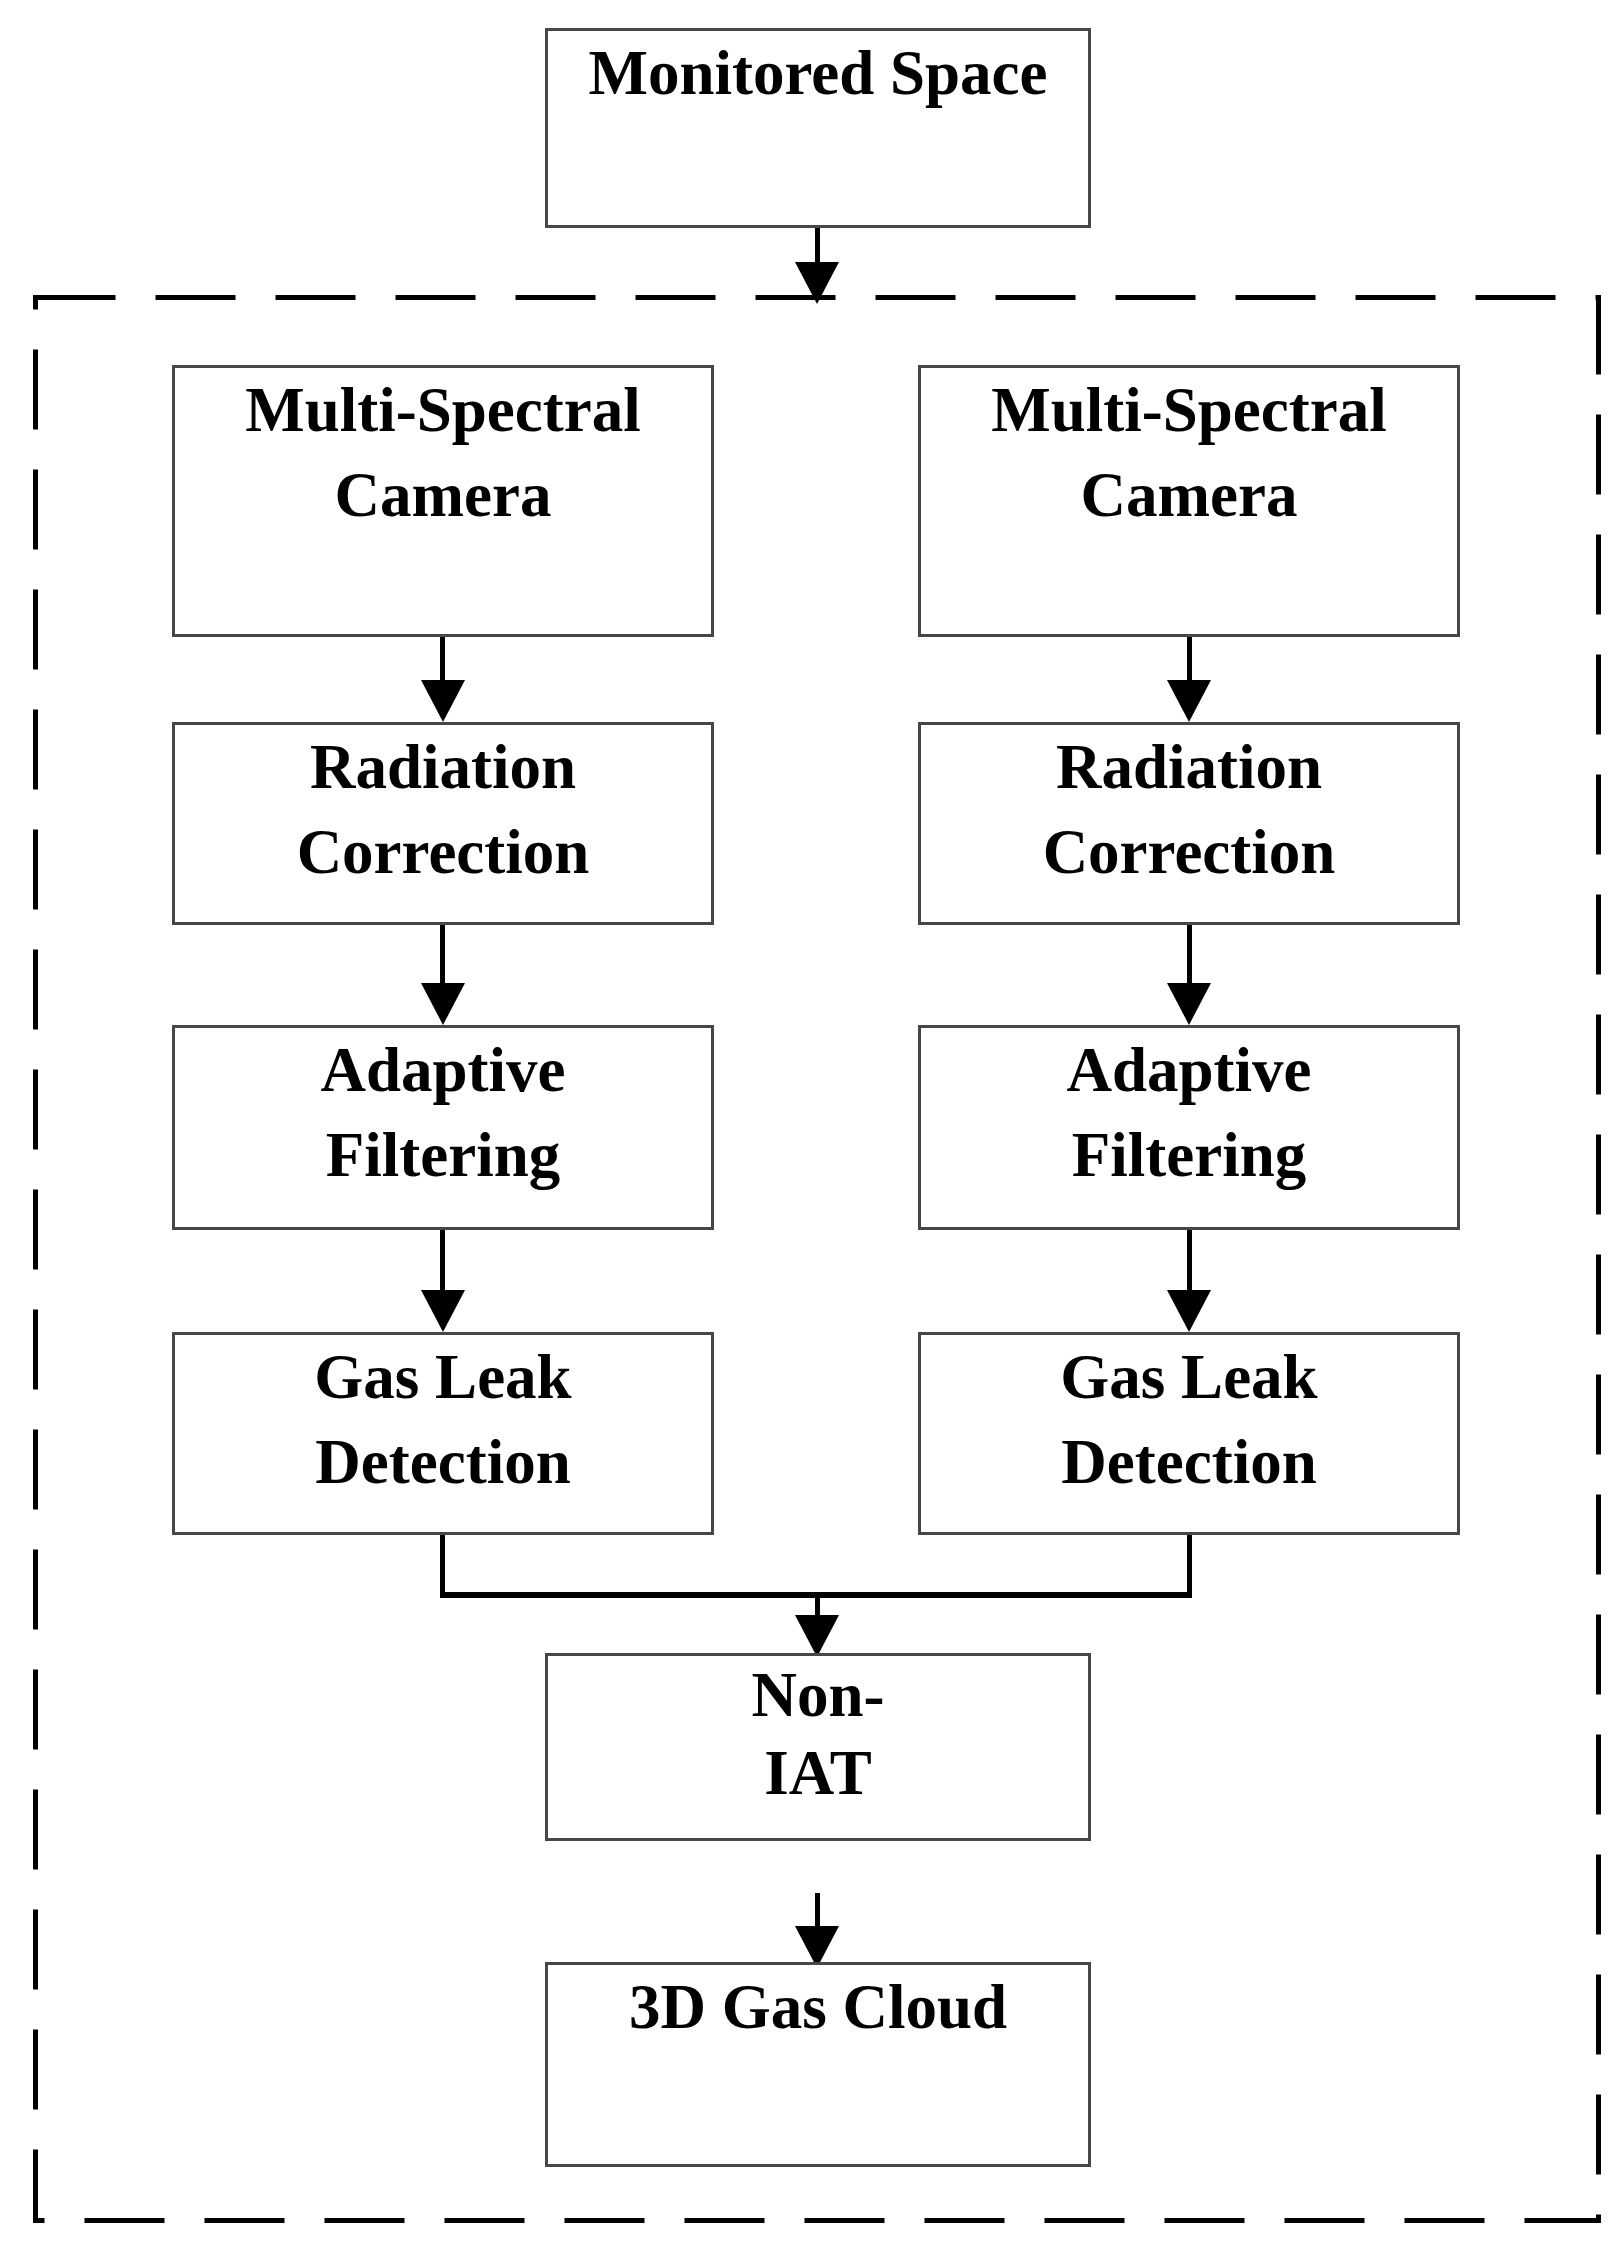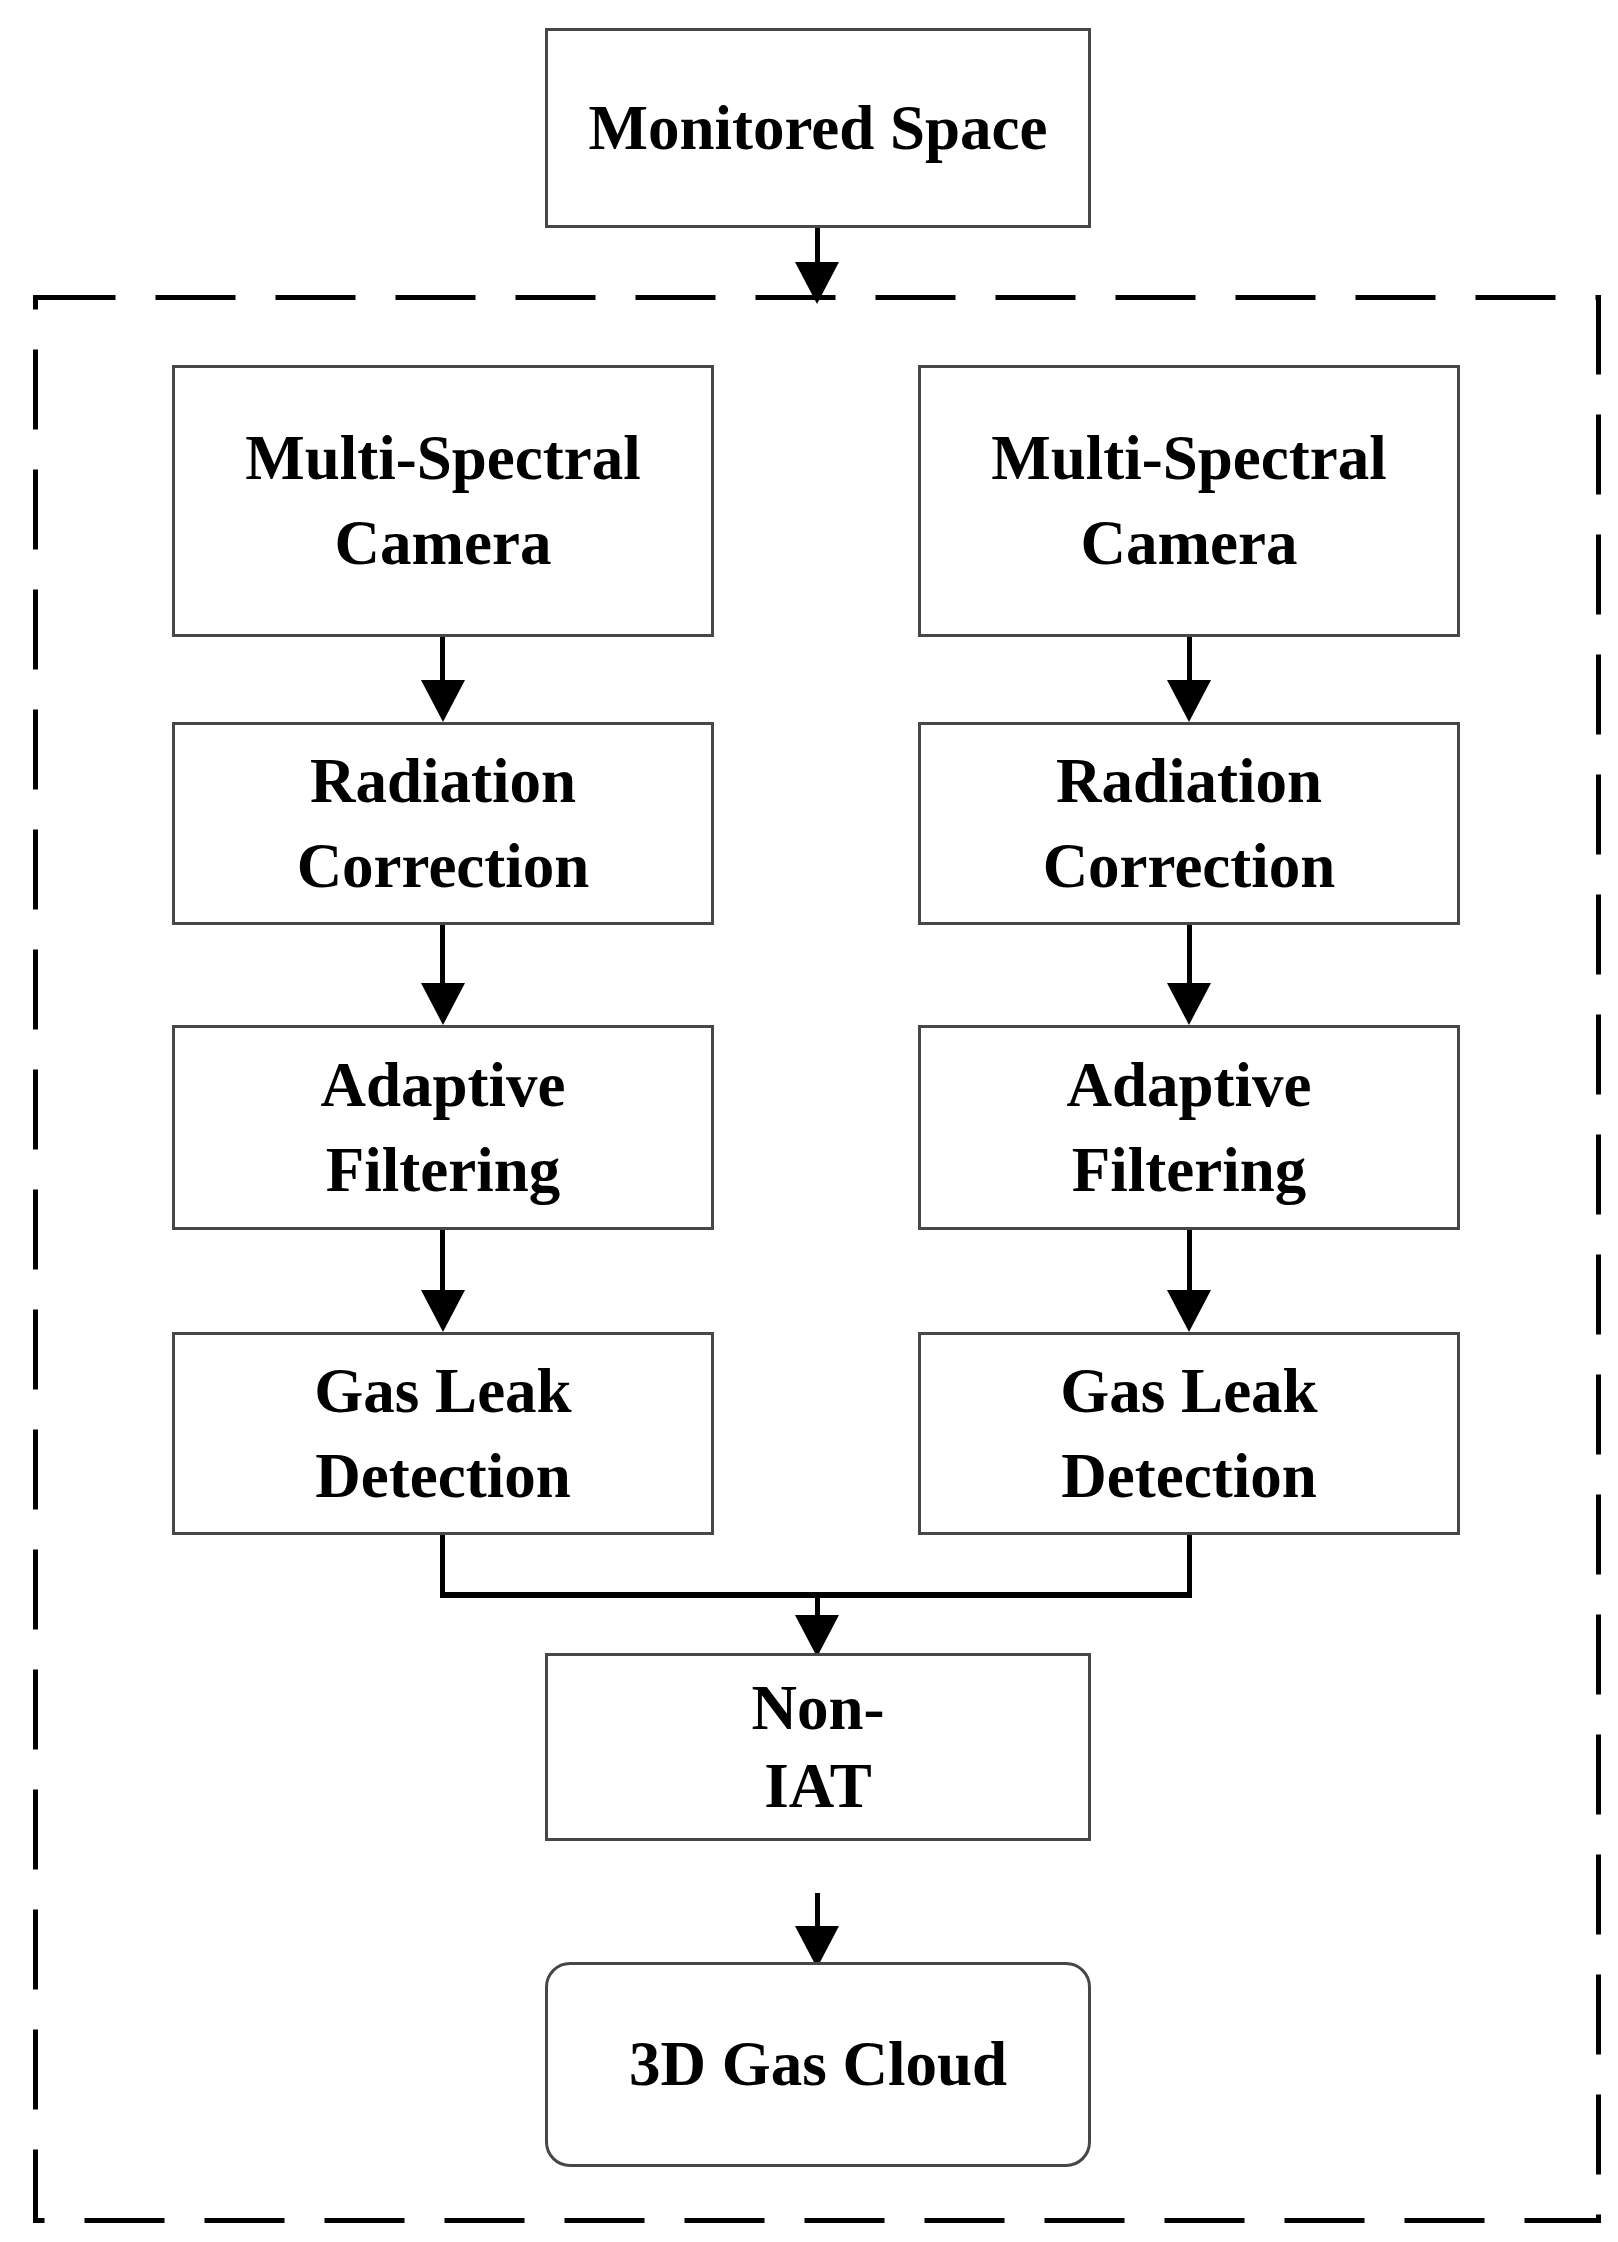--- a/index.html
+++ b/index.html
@@ -16,7 +16,7 @@
     border:3px solid #474747;
     background:#ffffff;
     display:flex;flex-direction:column;
-    justify-content:center;align-items:center;
+    justify-content:flex-start;align-items:center;
     text-align:center;
     font-weight:bold;
     font-size:63px;

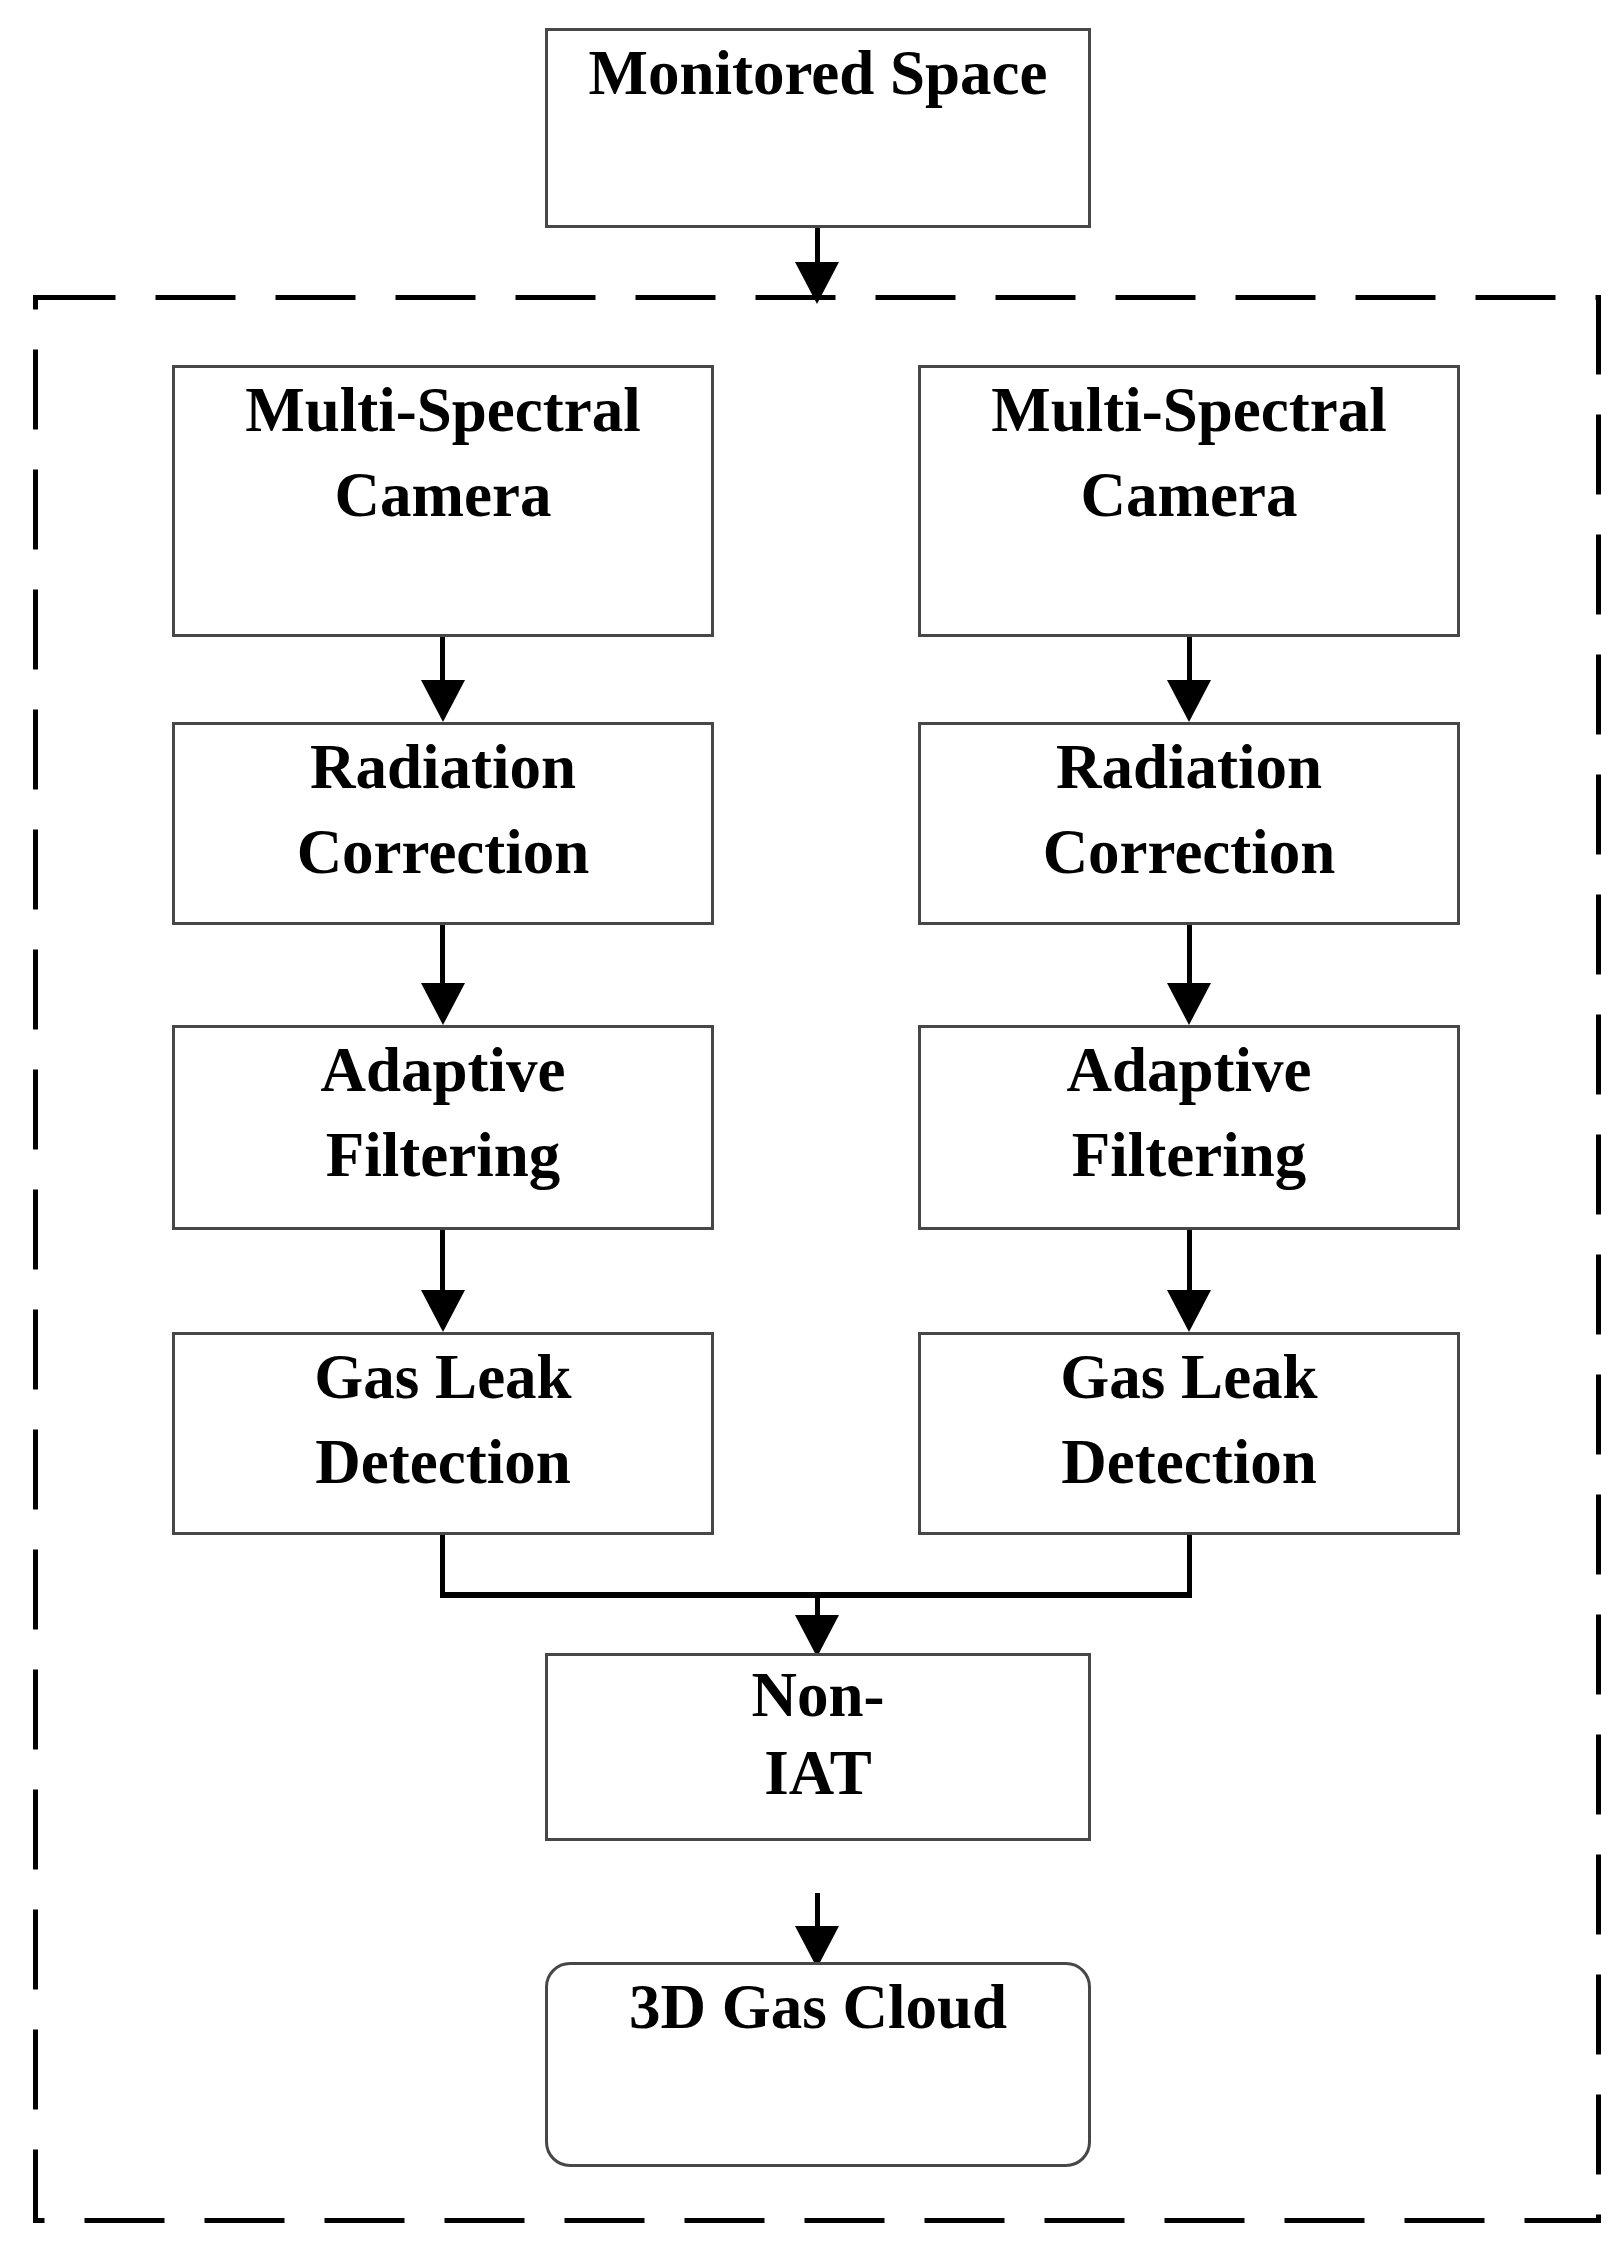--- a/index.html
+++ b/index.html
@@ -45,7 +45,7 @@
   #box-gasleak1{left:172px;top:1332px;width:542px;height:203px;}
   #box-gasleak2{left:918px;top:1332px;width:542px;height:203px;}
   #box-iat{left:545px;top:1653px;width:546px;height:188px;line-height:78px;}
-  #box-gascloud{left:545px;top:1962px;width:546px;height:205px;border-radius:25px;}
+  #box-gascloud{left:545px;top:1962px;width:546px;height:205px;}
 
   
   #a1-stem{left:815px;top:228px;height:38px;}

